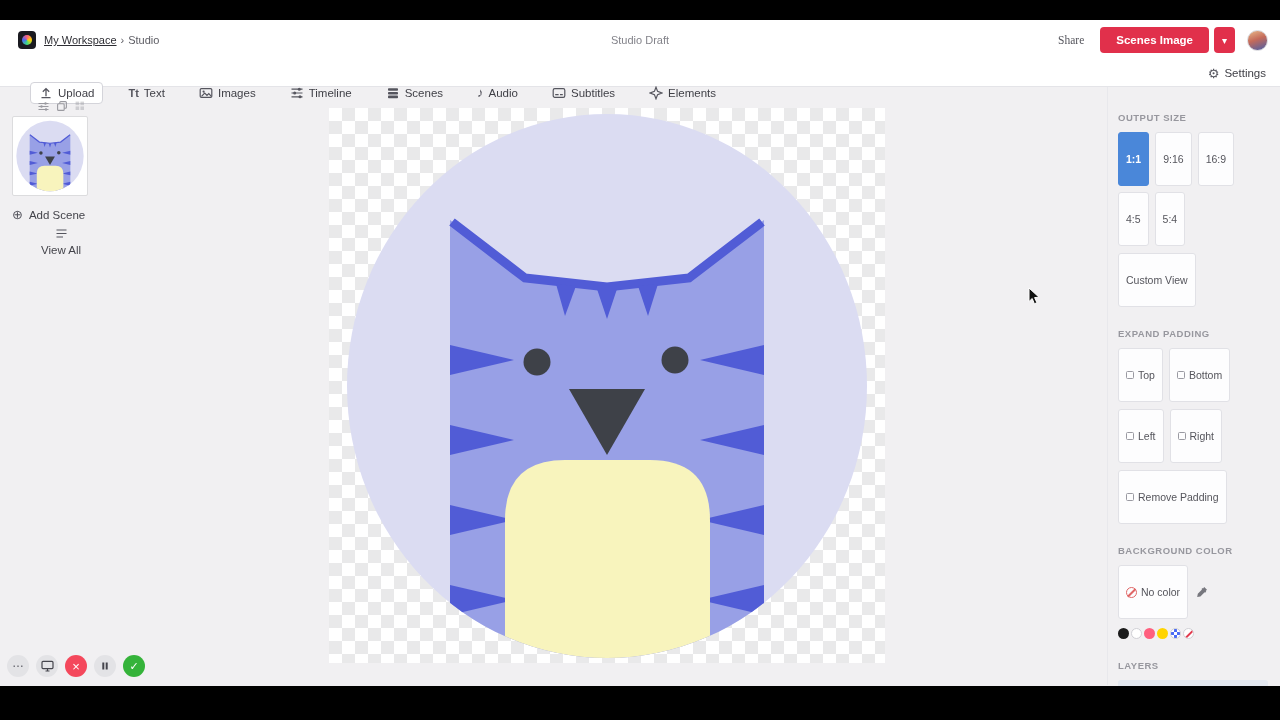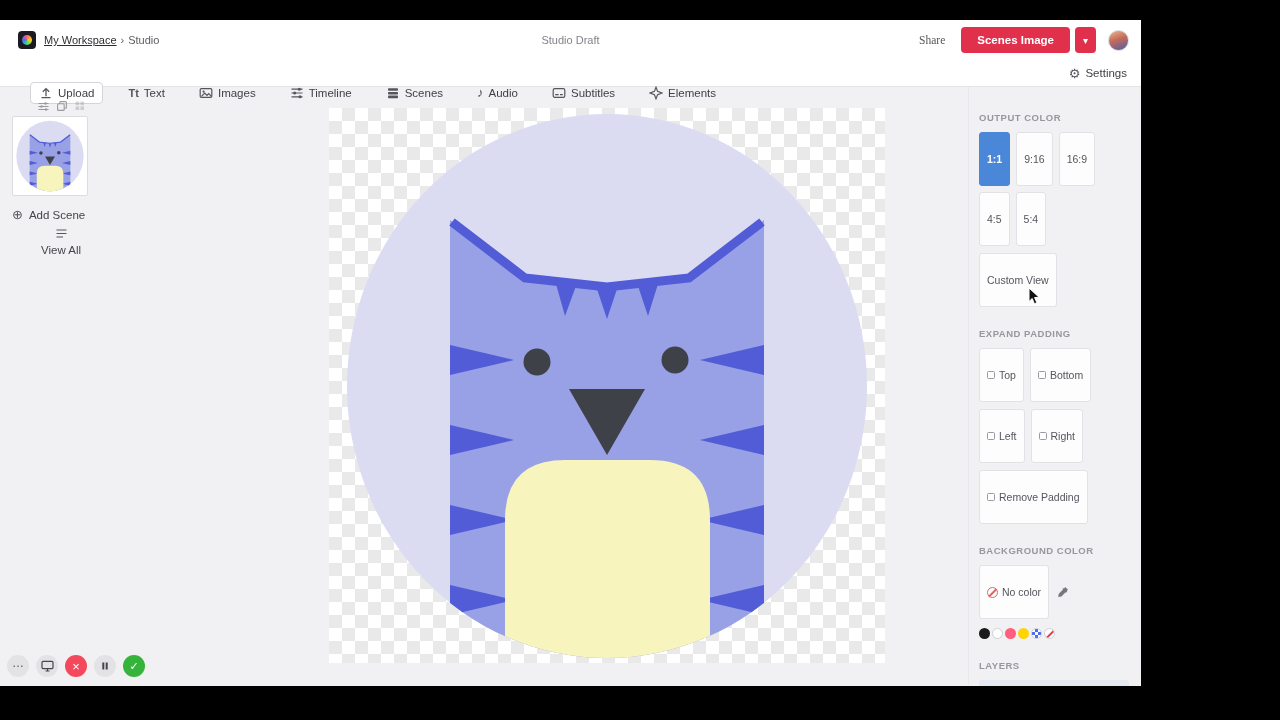--- a/index.html
+++ b/index.html
@@ -8,7 +8,7 @@
   .screen { position:relative; width:1280px; height:720px; background:#000; }
   .bar-top { position:absolute; left:0; top:0; width:1280px; height:20px; background:#000; }
   .bar-bottom { position:absolute; left:0; top:686px; width:1280px; height:34px; background:#000; }
-  .app { position:absolute; left:0; top:20px; width:1141px; height:666px; background:#f1f0f2; }
+  .app { position:absolute; left:0; top:20px; width:1280px; height:666px; background:#f1f0f2; }
 
   
   .header { position:relative; height:40px; background:#fff; display:flex; align-items:center; }

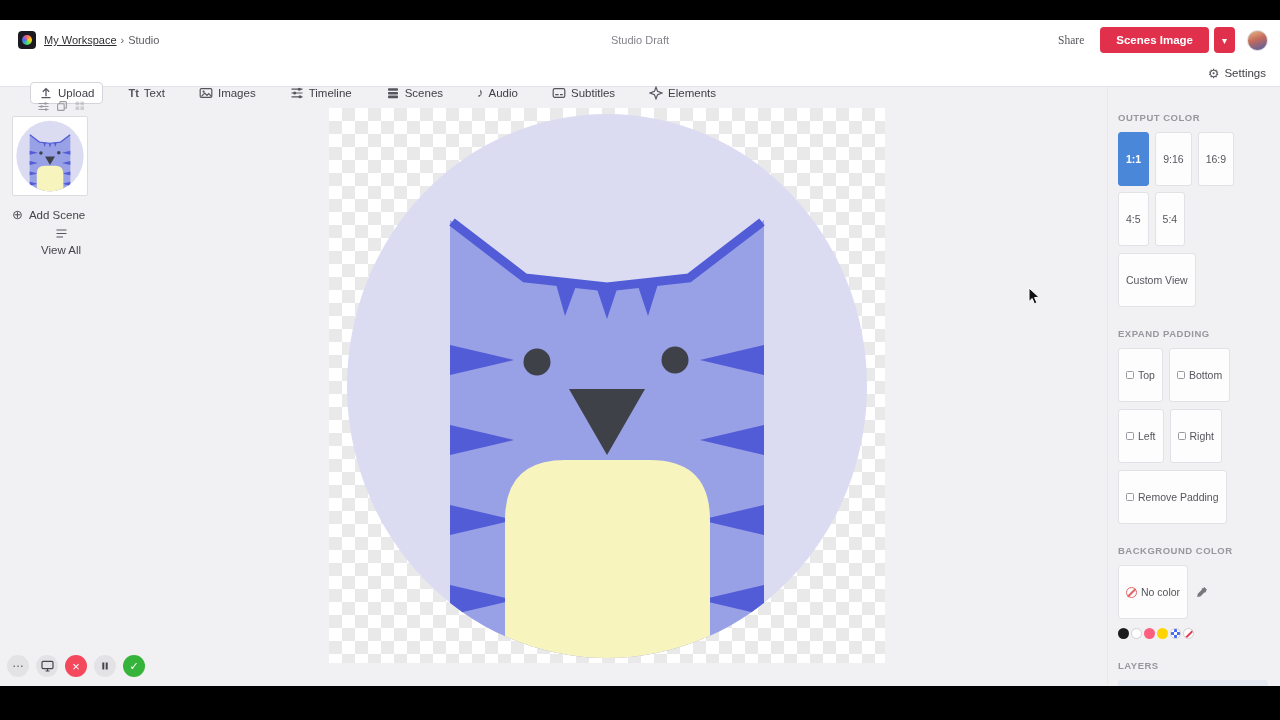--- a/index.html
+++ b/index.html
@@ -268,7 +268,7 @@
       </div>
 
       <div class="panel">
-        <div class="sec-title">OUTPUT COLOR</div>
+        <div class="sec-title">OUTPUT SIZE</div>
         <div class="chip-row">
           <button class="chip active">1:1</button>
           <button class="chip">9:16</button>

